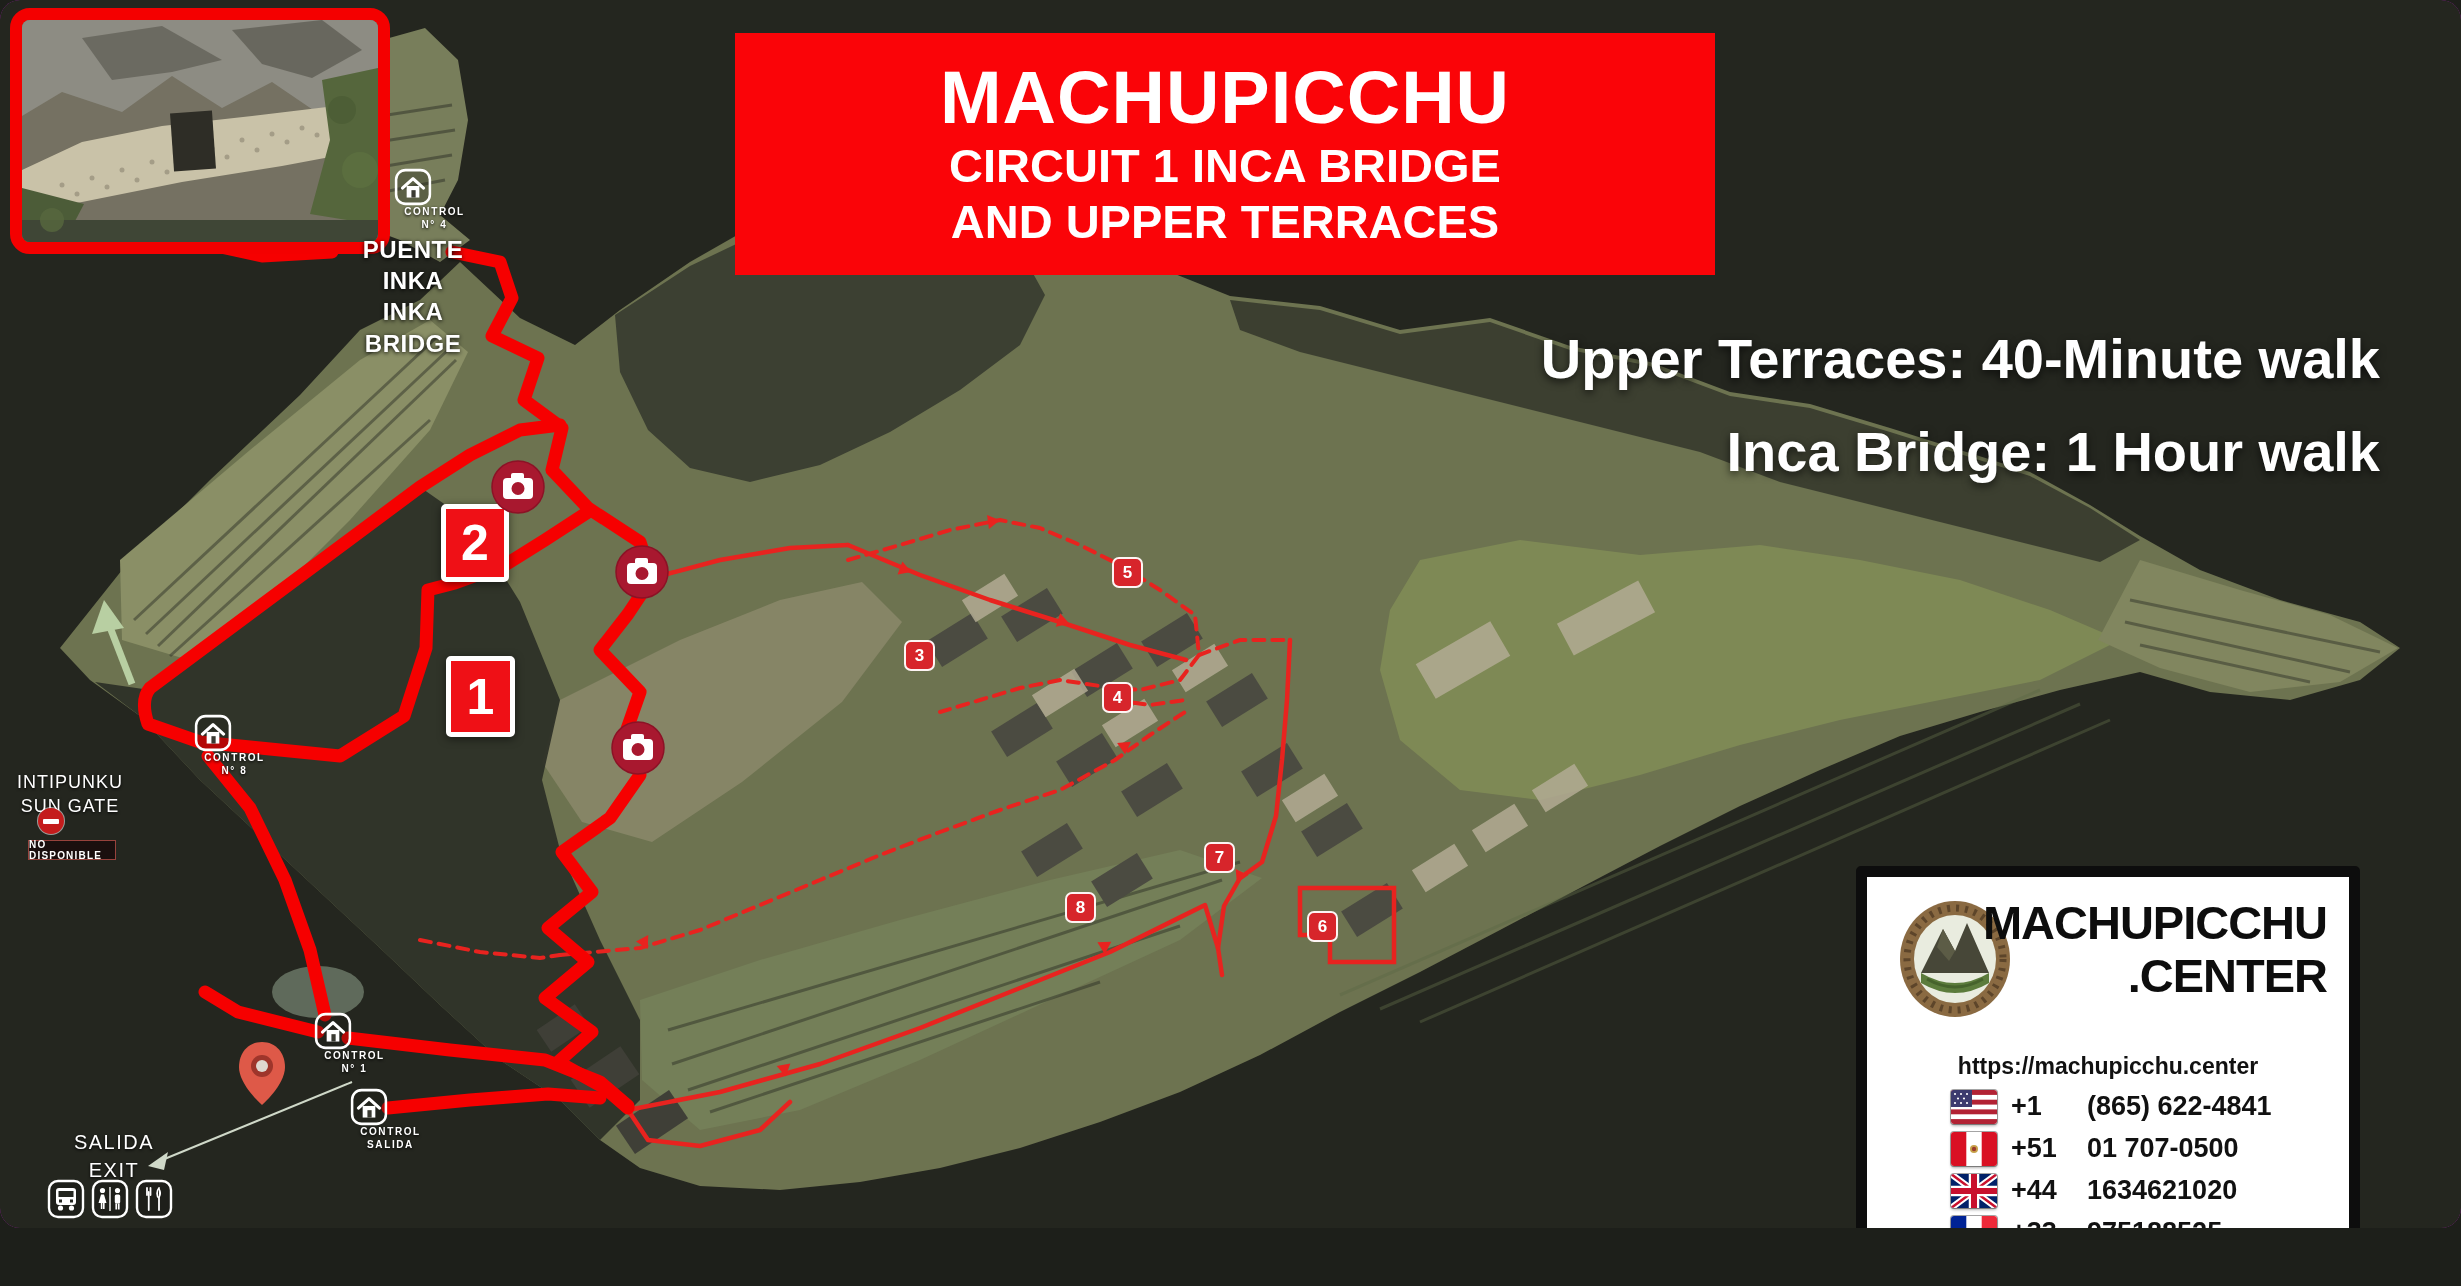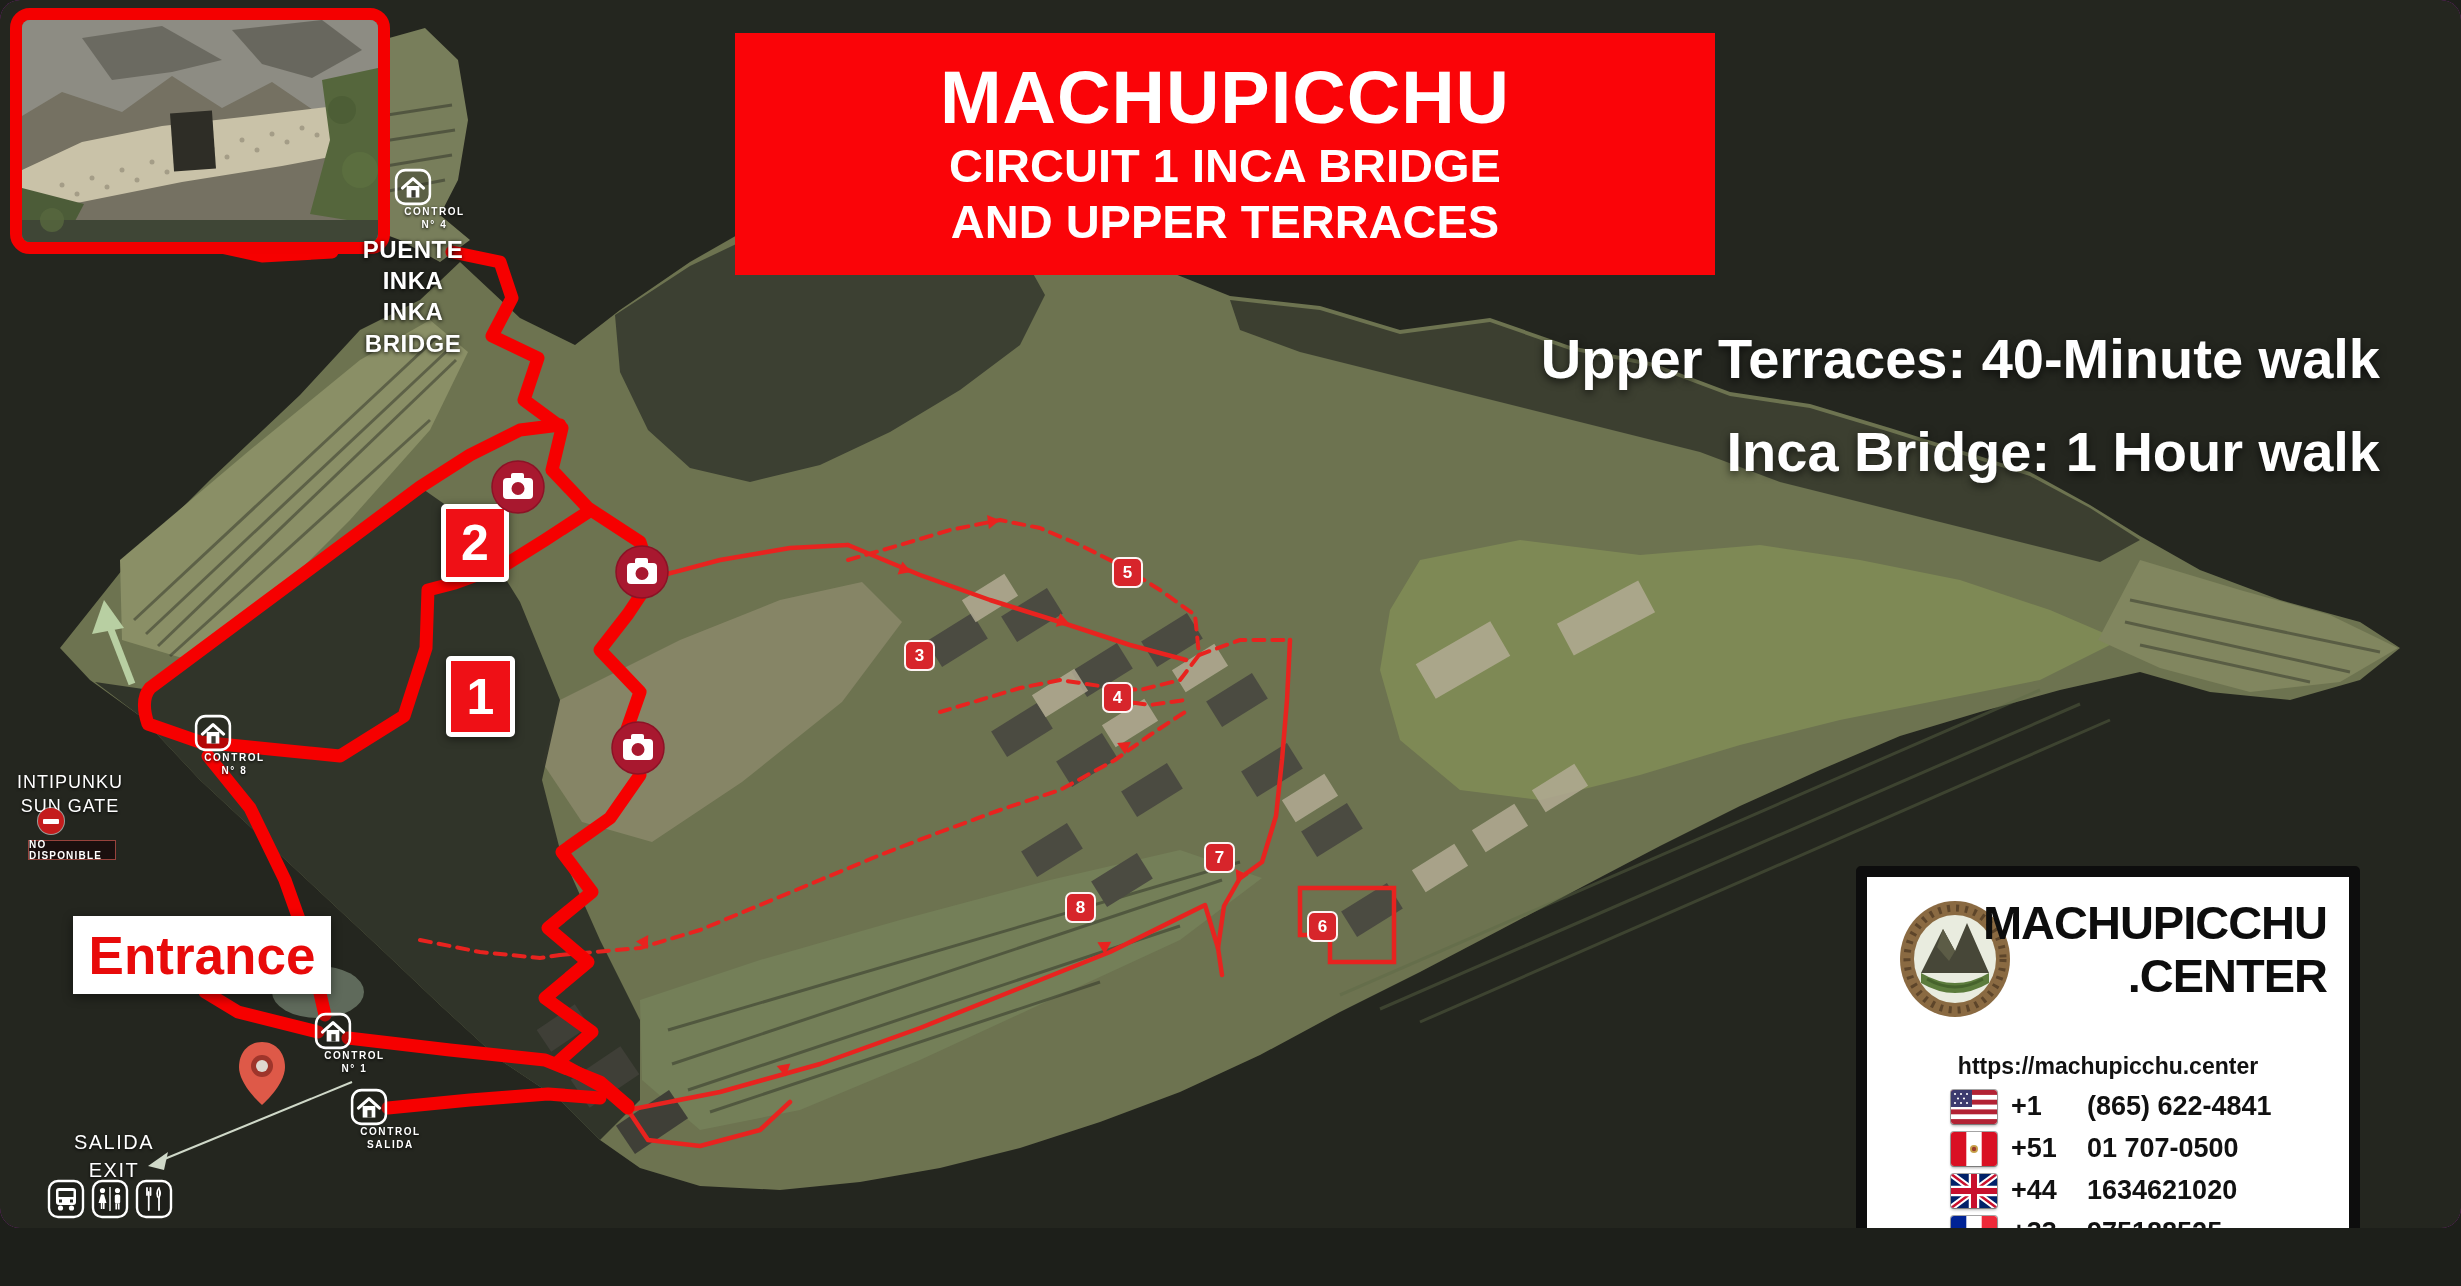--- a/index.html
+++ b/index.html
@@ -322,9 +322,6 @@
     </div>
   <div class="abs nodisp">NO DISPONIBLE</div>
 
-  <div class="abs entrance">
-    <span>Entrance</span>
-  </div>
 
   <svg class="abs" style="left:236px;top:1040px" width="52" height="68" viewBox="0 0 52 68">
     <path d="M26,2 C12,2 3,13 3,27 C3,45 26,65 26,65 C26,65 49,45 49,27 C49,13 40,2 26,2 Z" fill="#de5948"></path>

